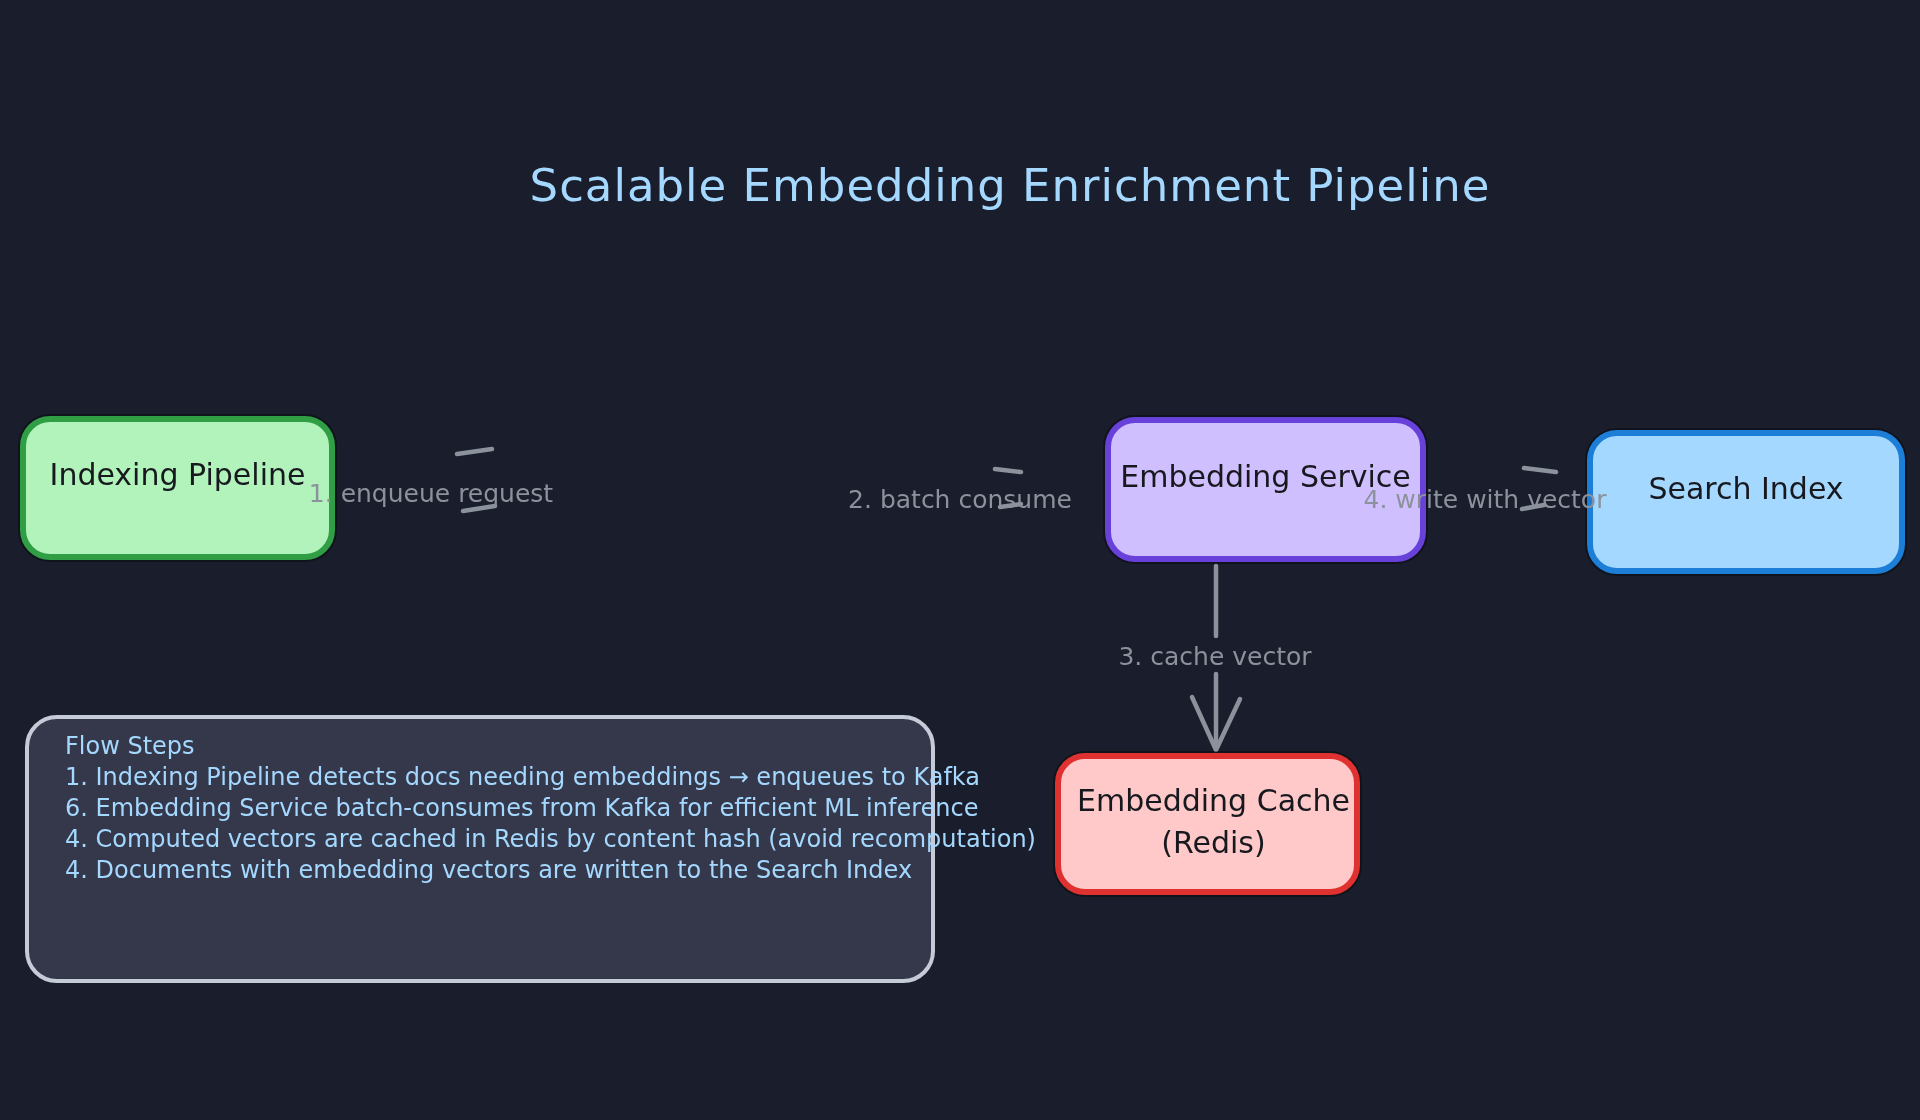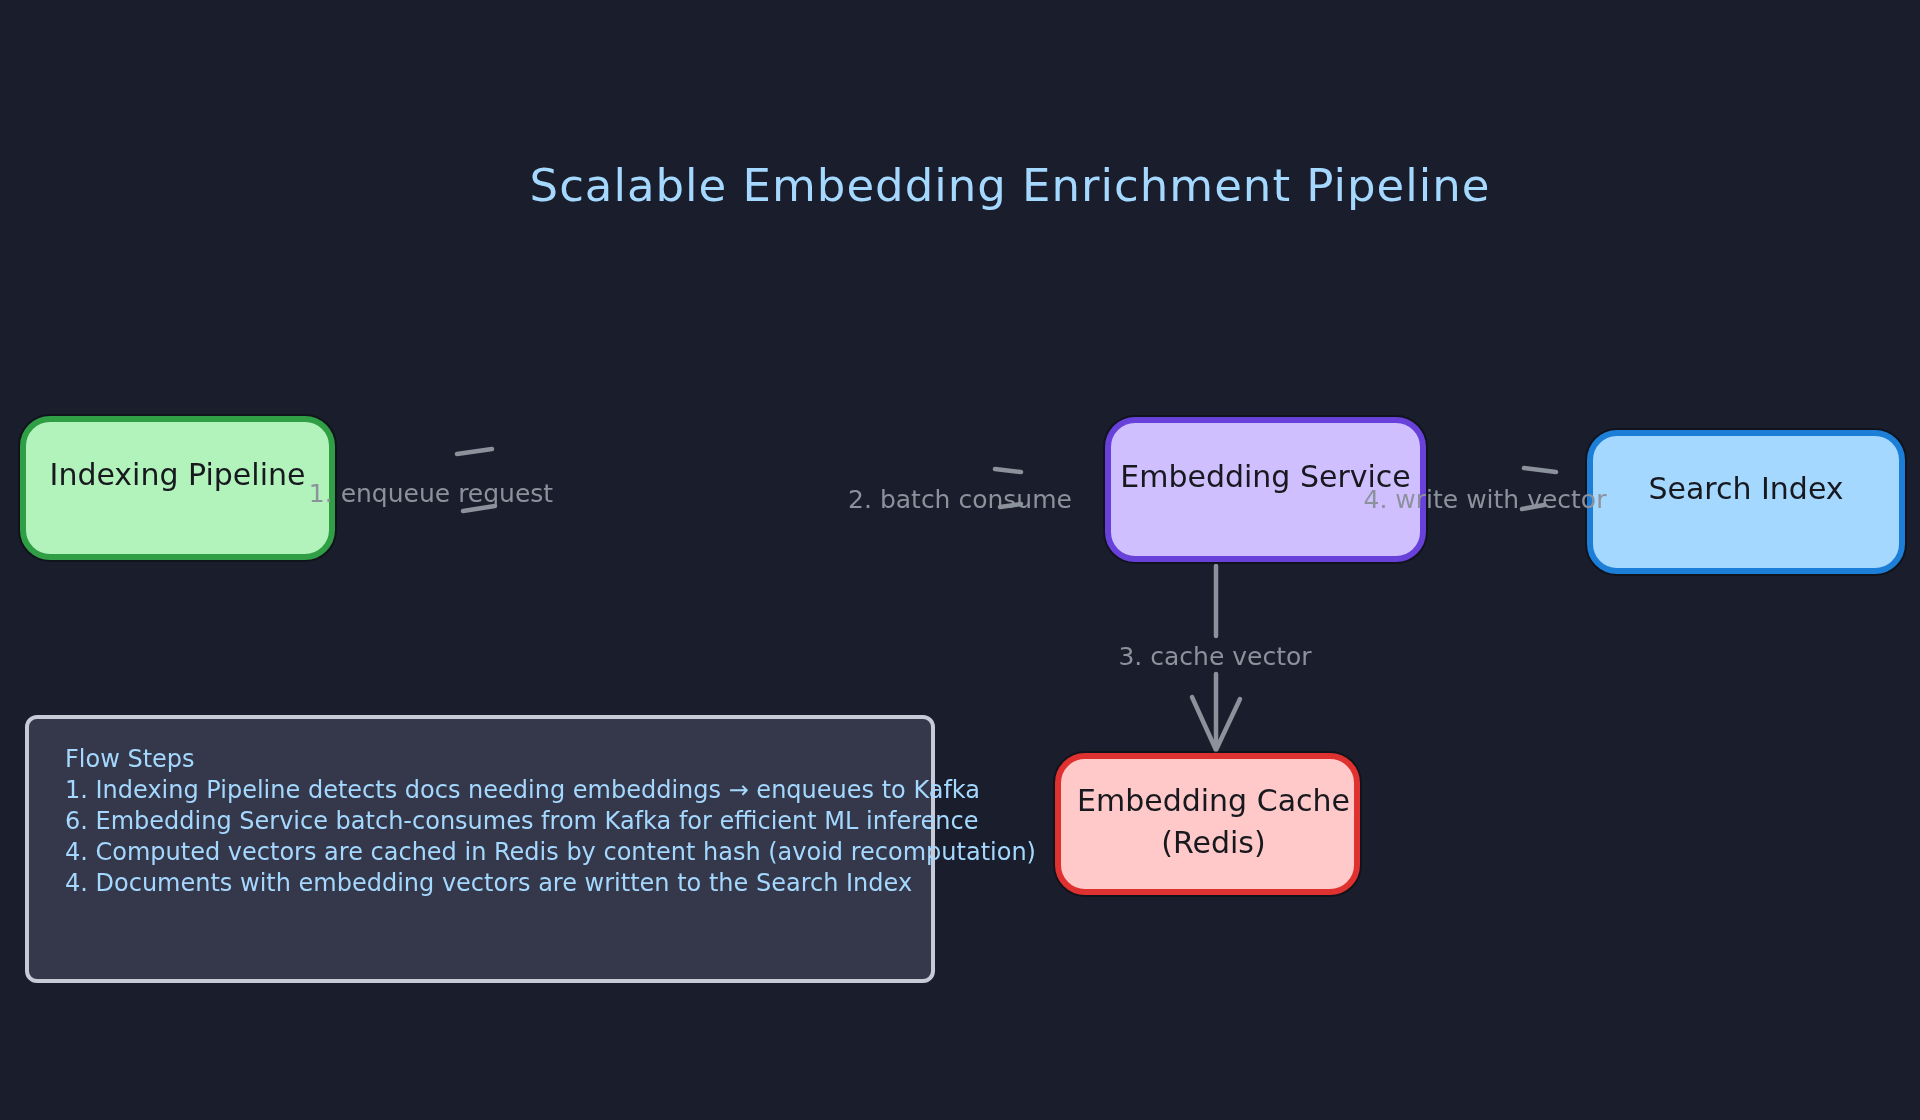--- a/index.html
+++ b/index.html
@@ -85,10 +85,10 @@
     width: 910px;
     height: 268px;
     border: 4px solid var(--notes-border, #c6cbd8);
-    border-radius: 12px;
+    border-radius: 32px;
     background: var(--notes-fill, #34384a);
     color: var(--notes-text, #a5d8ff);
-    padding: 25px 20px 0 36px;
+    padding: 12px 20px 0 36px;
     font-size: 24px;
     line-height: 31px;
   }

